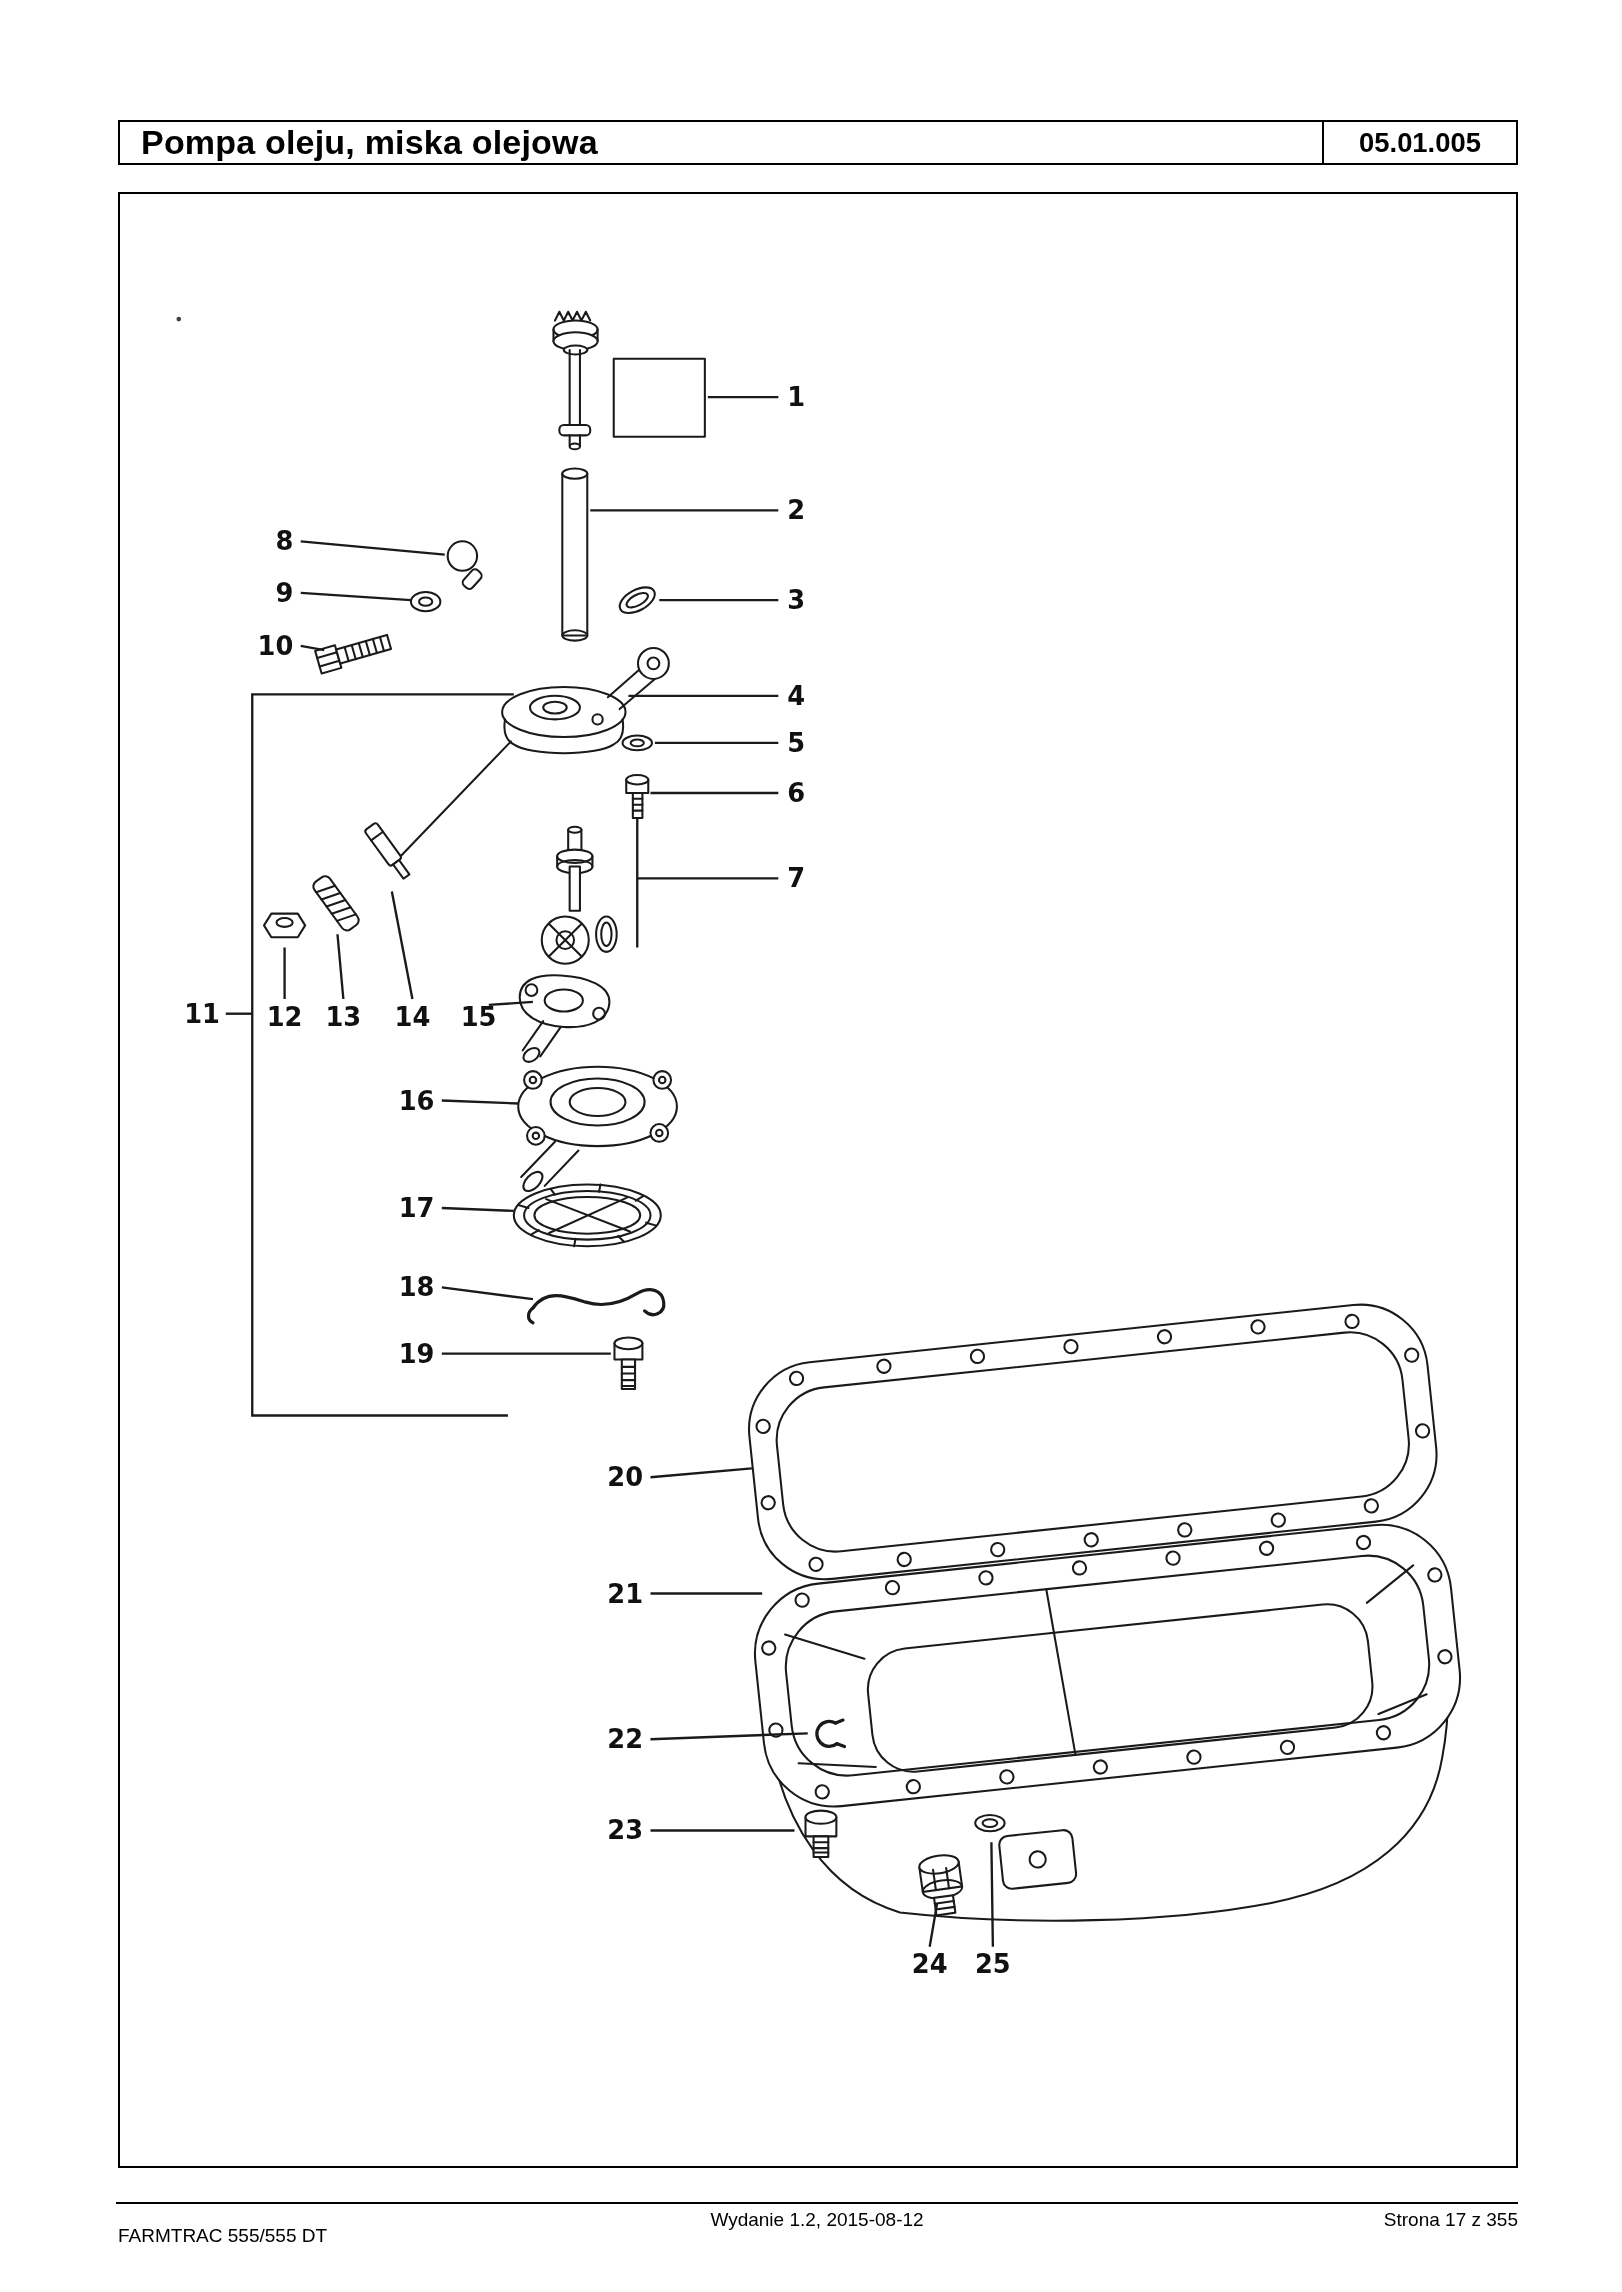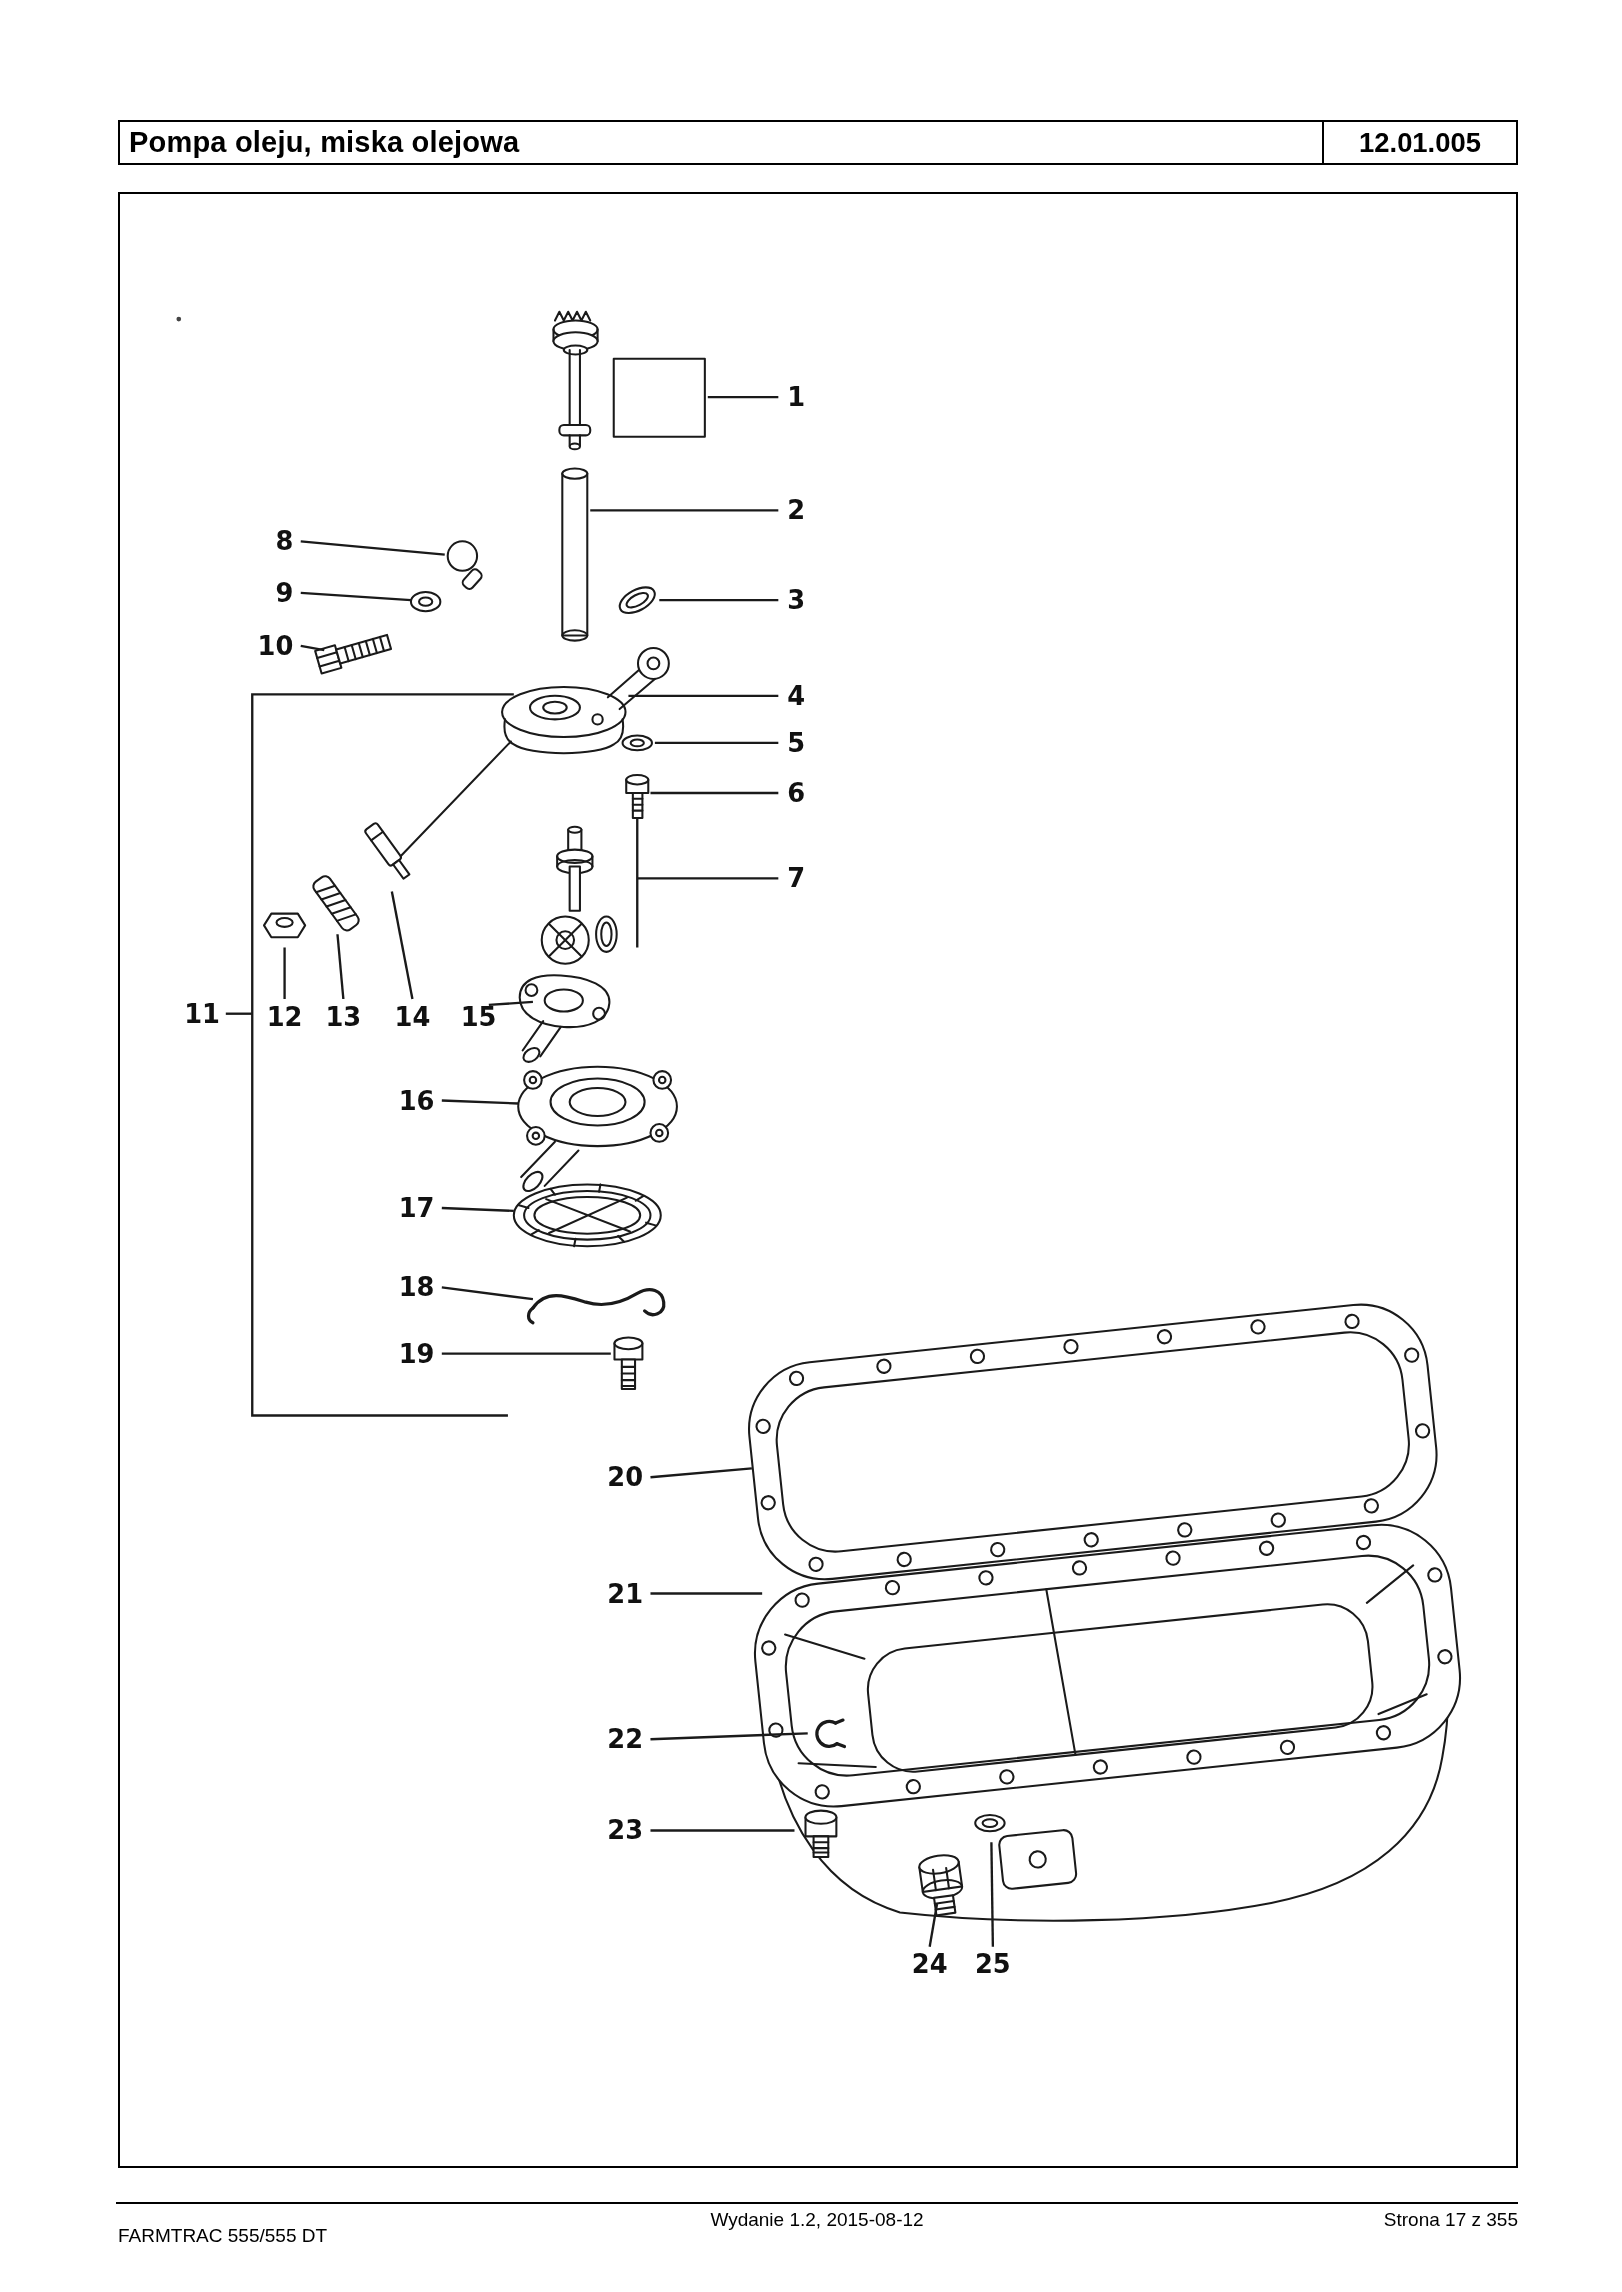--- a/index.html
+++ b/index.html
@@ -7,7 +7,7 @@
 
   .page-header{position:absolute;left:118px;top:120px;width:1400px;height:45px;
     border:2.9px solid #000;box-sizing:border-box;display:flex;align-items:center;background:#fff}
-  .page-header .title{flex:1;padding-left:9px;font-size:29px;font-weight:bold;letter-spacing:0.2px}
+  .page-header .title{flex:1;padding-left:21px;font-size:34px;font-weight:bold;letter-spacing:0.2px}
   .page-header .code{width:192px;height:100%;border-left:2.9px solid #000;display:flex;
     align-items:center;justify-content:center;font-size:27.4px;font-weight:bold}
 

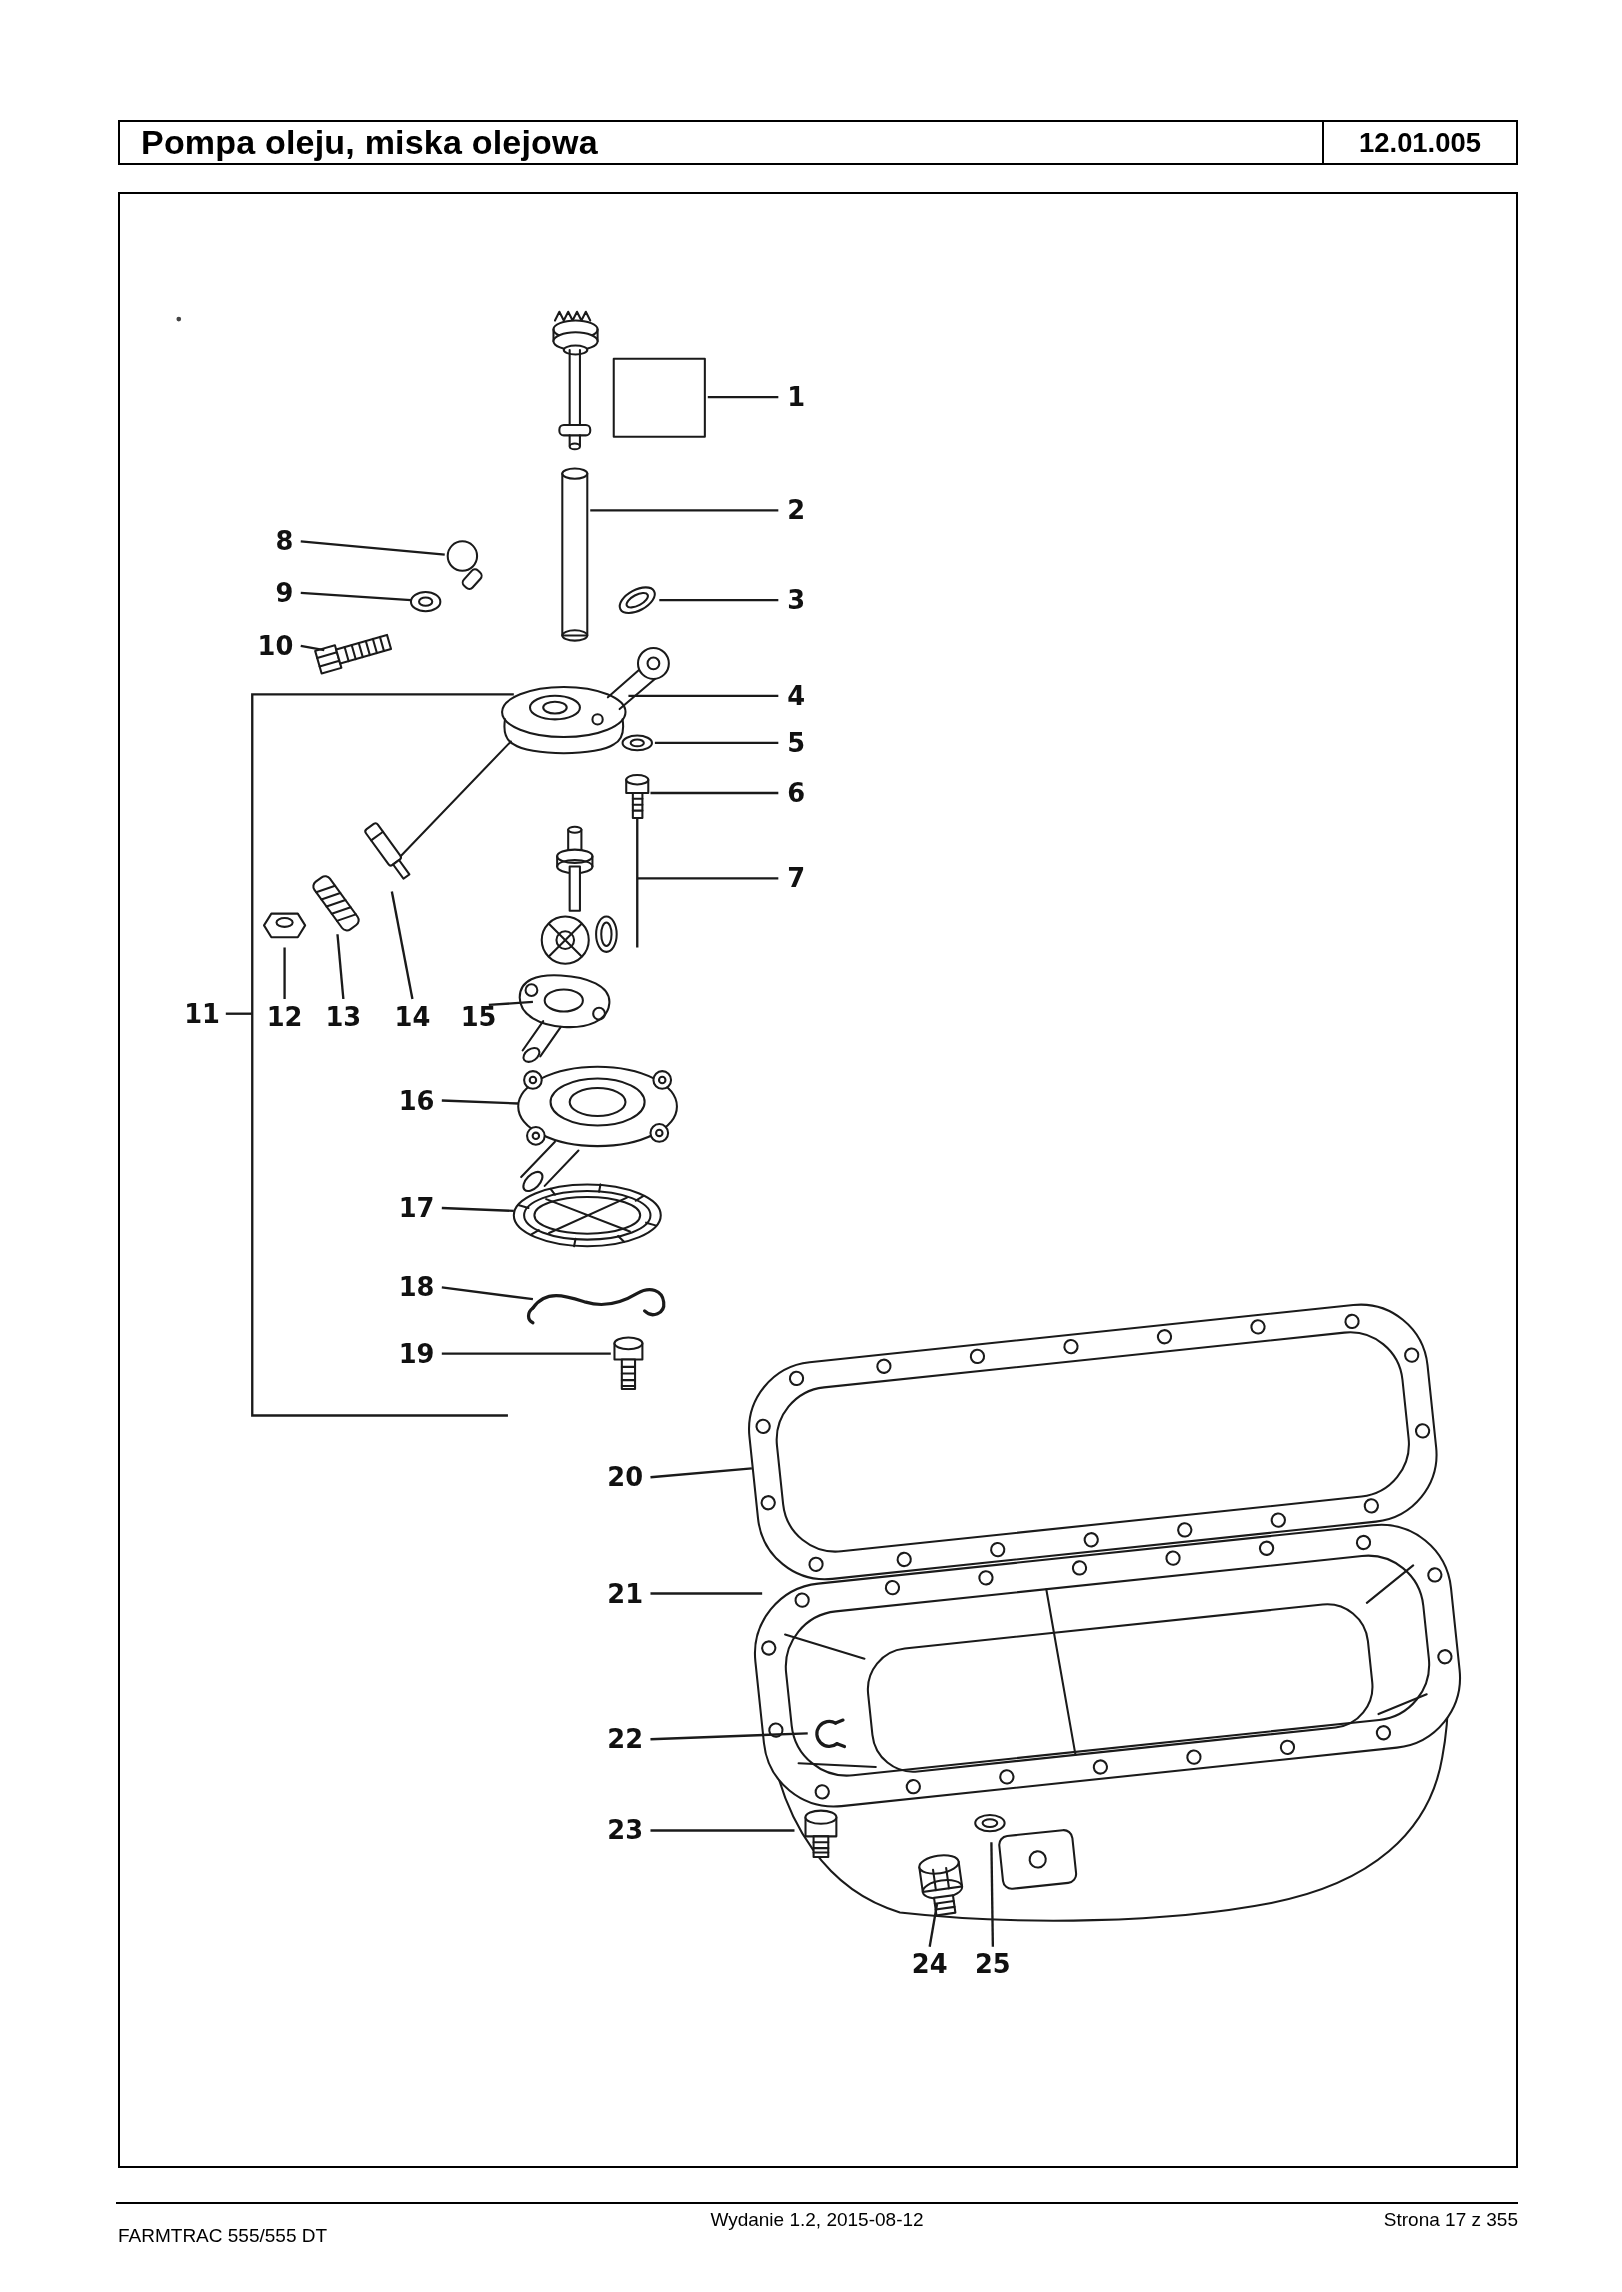--- a/index.html
+++ b/index.html
@@ -33,7 +33,7 @@
 
 <div class="page-header">
   <div class="title">Pompa oleju, miska olejowa</div>
-  <div class="code">12.01.005</div>
+  <div class="code">05.01.005</div>
 </div>
 
 <div class="diagram-box">

